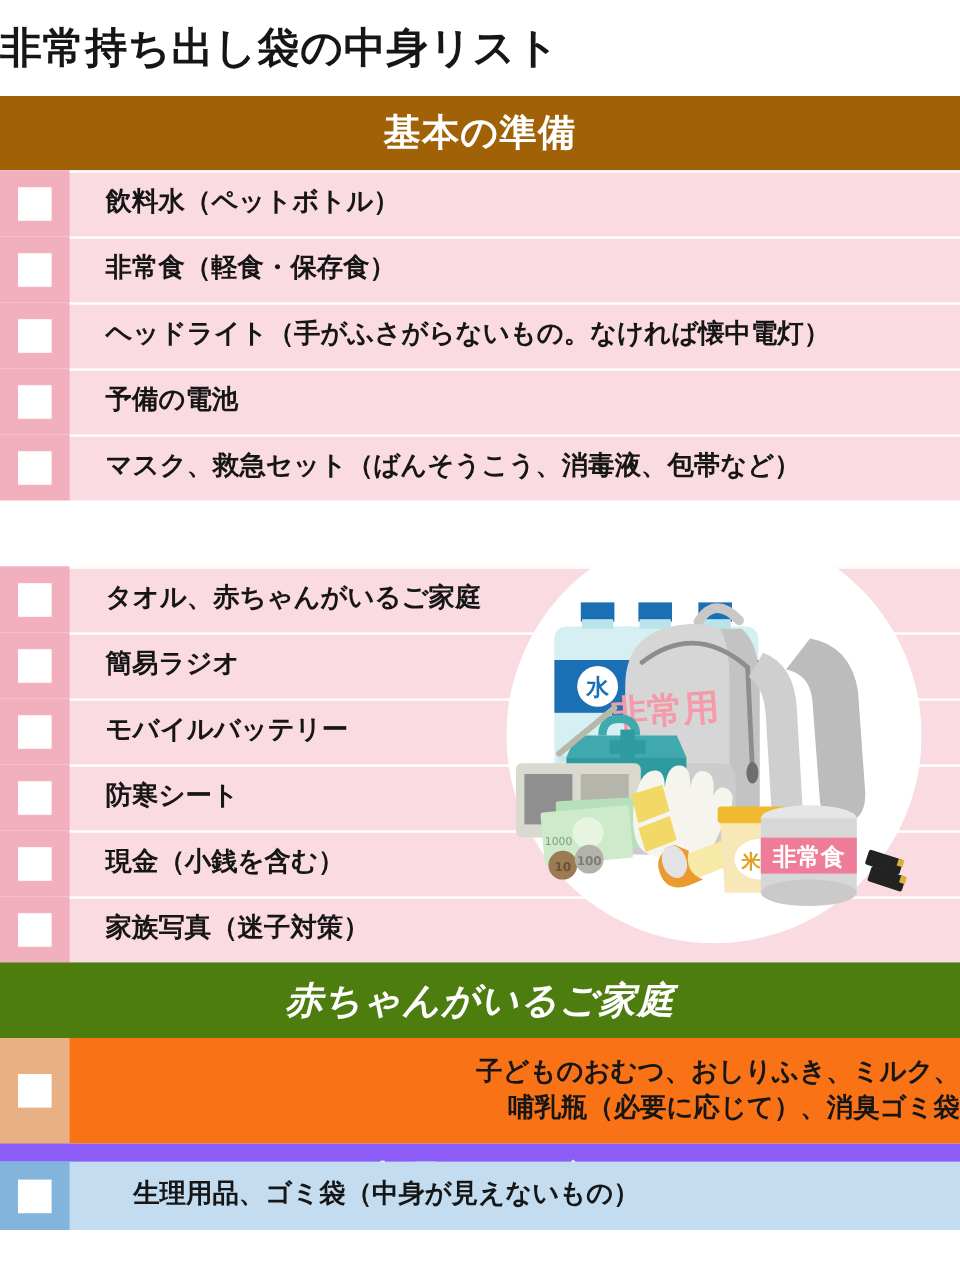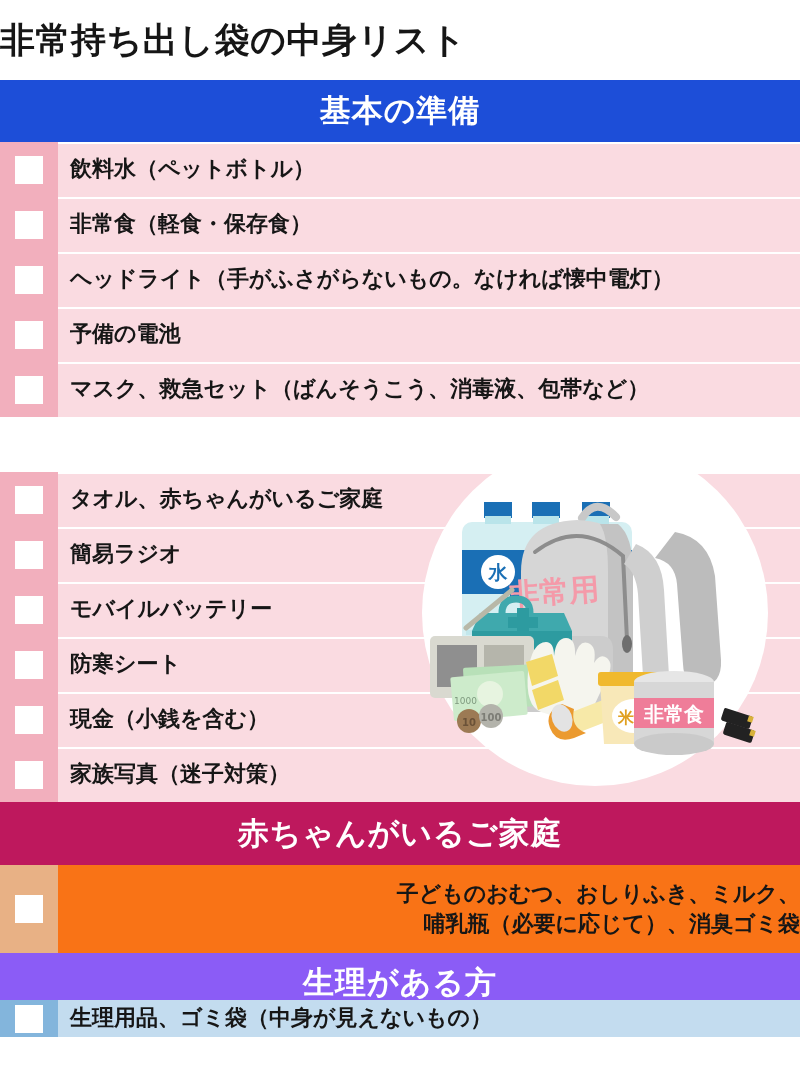--- a/index.html
+++ b/index.html
@@ -54,7 +54,7 @@
     letter-spacing: 1px;
     white-space: nowrap;
   }
-  #hdr-basic  { top: 80px;  height: 62px; background: #1d4ed8; }
+  #hdr-basic  { top: 80px;  height: 62px; background: #a16207; }
   #hdr-baby   { top: 802px; height: 63px; background: #be185d; }
   #hdr-period { top: 953px; height: 59px; background: #8b5cf6; }
 

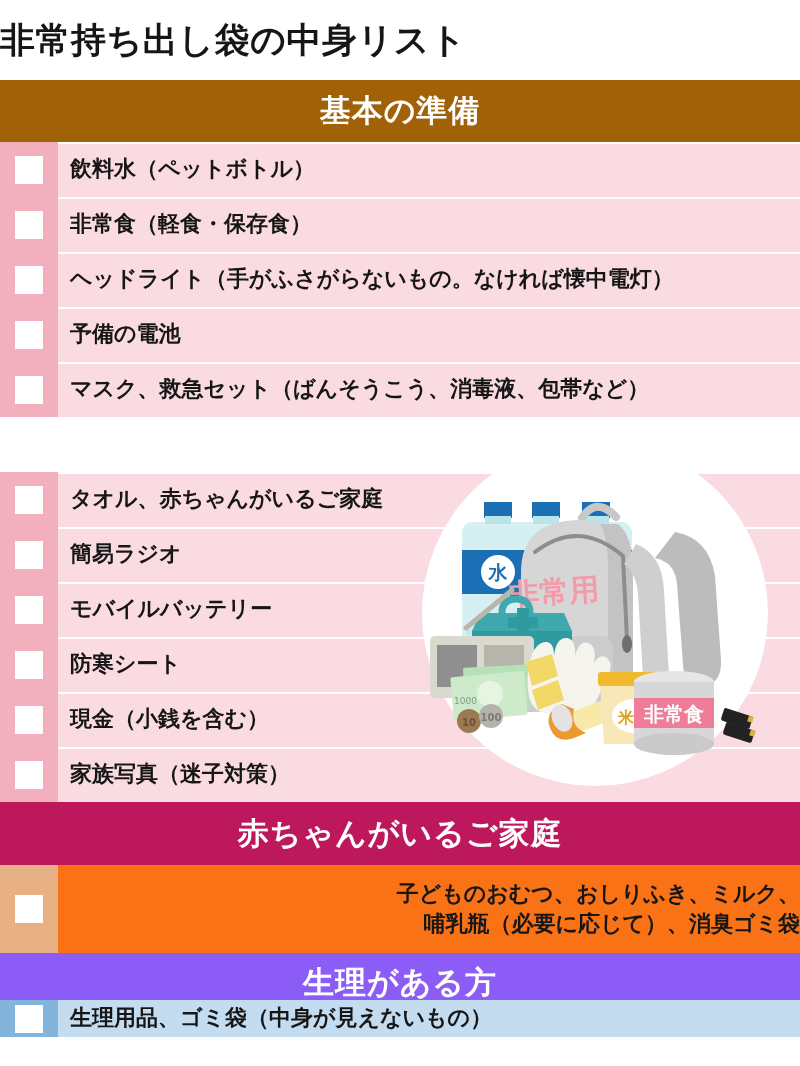--- a/index.html
+++ b/index.html
@@ -83,7 +83,7 @@
   }
   .row-label {
     flex: 1 1 auto;
-    padding-left: 12px;
+    padding-left: 30px;
     font-size: 22px;
     font-weight: 700;
     color: #161616;

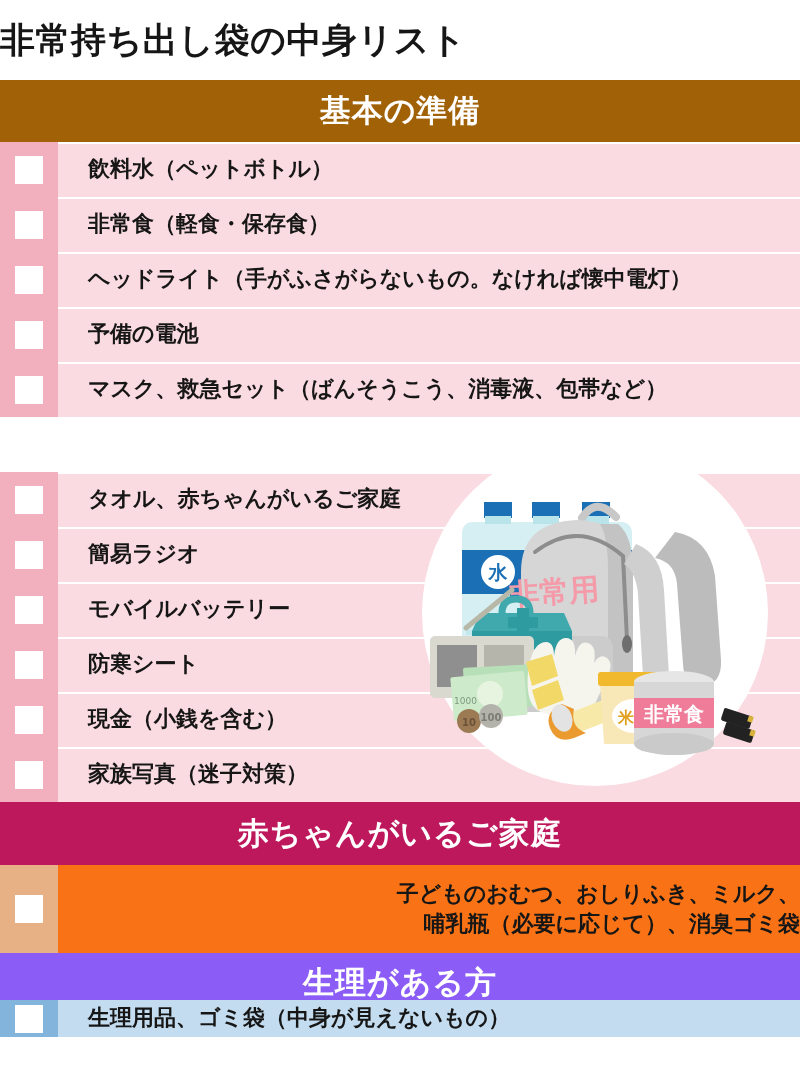--- a/index.html
+++ b/index.html
@@ -55,7 +55,7 @@
     white-space: nowrap;
   }
   #hdr-basic  { top: 80px;  height: 62px; background: #a16207; }
-  #hdr-baby   { top: 802px; height: 63px; background: #be185d; }
+  #hdr-baby   { top: 802px; height: 63px; background: #4d7c0f; font-style: italic; }
   #hdr-period { top: 953px; height: 59px; background: #8b5cf6; }
 
   

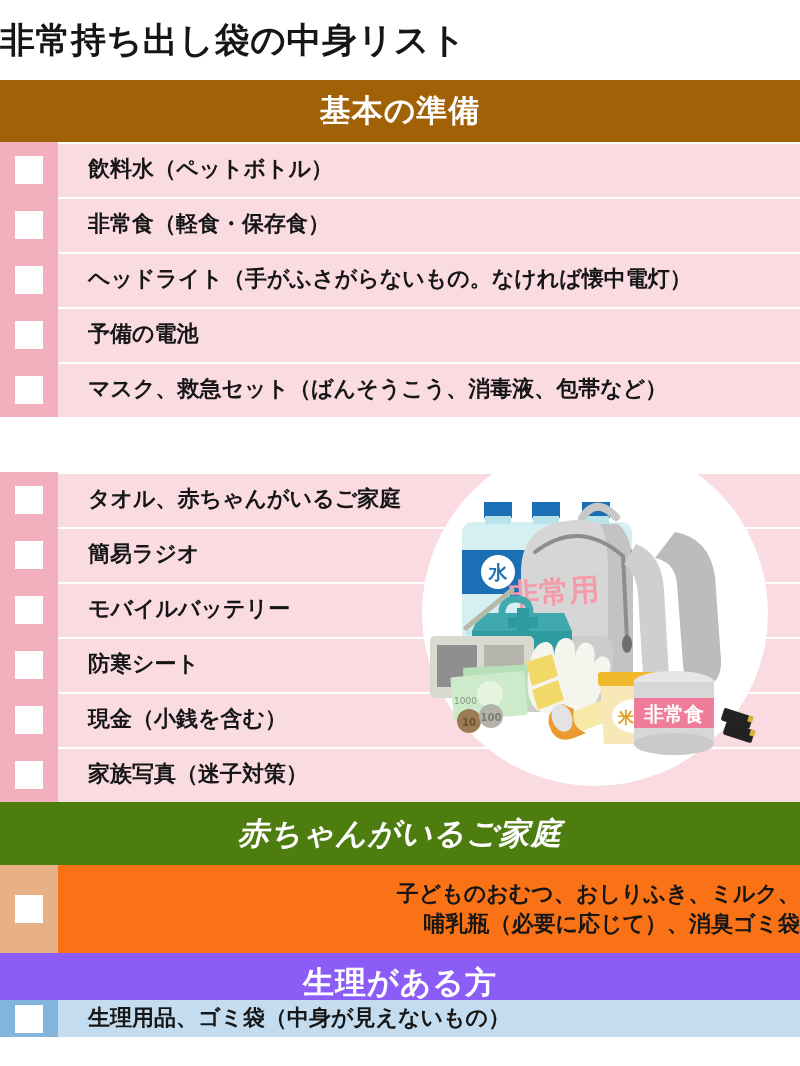--- a/index.html
+++ b/index.html
@@ -356,7 +356,7 @@
     <div class="sh-text">生理がある方</div>
   </div>
 
-  <div class="row blue" style="top:1000px;height:37px;">
+  <div class="row blue" style="top:968px;height:57px;gap:23px;">
     <div class="check-cell">
         <div class="checkbox"></div>
       </div>

